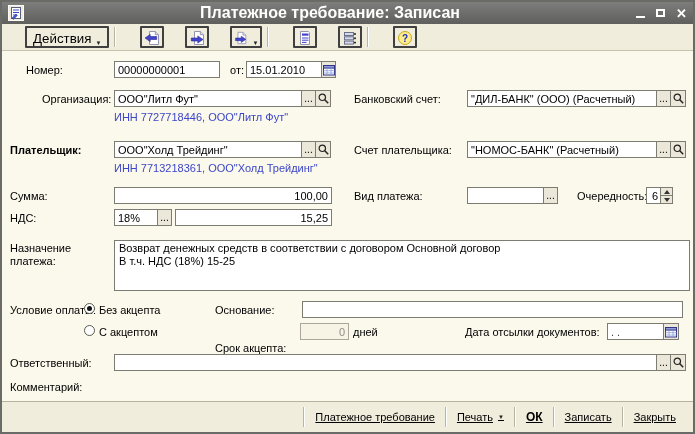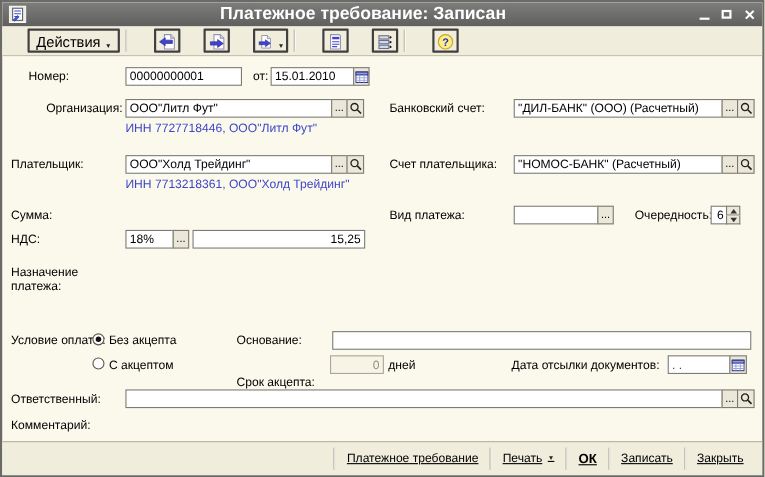--- a/index.html
+++ b/index.html
@@ -198,7 +198,7 @@
       </svg>
     </button>
 
-    <span class="lbl" style="left:8px;top:92px;">Плательщик:</span>
+    <span class="lbl" style="left:8px;top:92px;font-weight:bold;">Плательщик:</span>
     <input class="inp" style="left: 112px; top: 89px; width: 188px;" value="ООО&quot;Холд Трейдинг&quot;">
     <button class="btn-sq" style="left:299px;top:89px;width:15px;">
         <span>...</span>

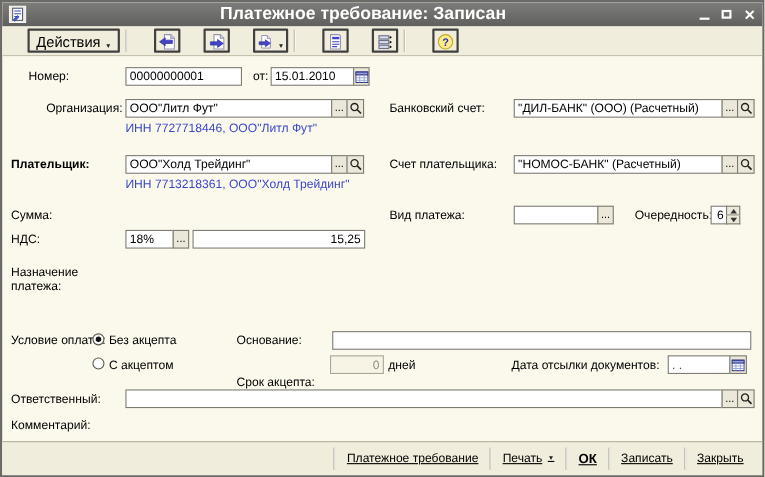--- a/index.html
+++ b/index.html
@@ -224,6 +224,7 @@
     </button>
 
     <span class="lbl" style="left:8px;top:138px;">Сумма:</span>
+    <input class="inp num" style="left: 112px; top: 135px; width: 218px;" value="100,00">
 
     <span class="lbl" style="left:352px;top:138px;">Вид платежа:</span>
     <input class="inp" style="left: 465px; top: 135px; width: 77px;" value="">

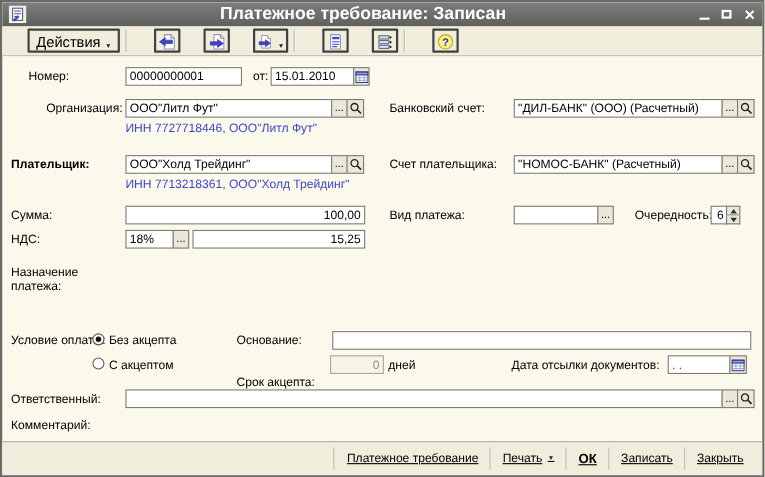--- a/index.html
+++ b/index.html
@@ -251,6 +251,8 @@
     <input class="inp num" style="left: 173px; top: 157px; width: 157px;" value="15,25">
 
     <span class="lbl" style="left:8px;top:190px;width:80px;white-space:normal;">Назначение платежа:</span>
+    <div class="purpose" style="left:112px;top:188px;width:576px;height:51px;">Возврат денежных средств в соответствии с договором Основной договор
+В т.ч. НДС  (18%) 15-25</div>
 
     <span class="lbl" style="left:8px;top:252px;">Условие оплаты:</span>
     <span class="radio checked" style="left:82px;top:251px;"></span>

